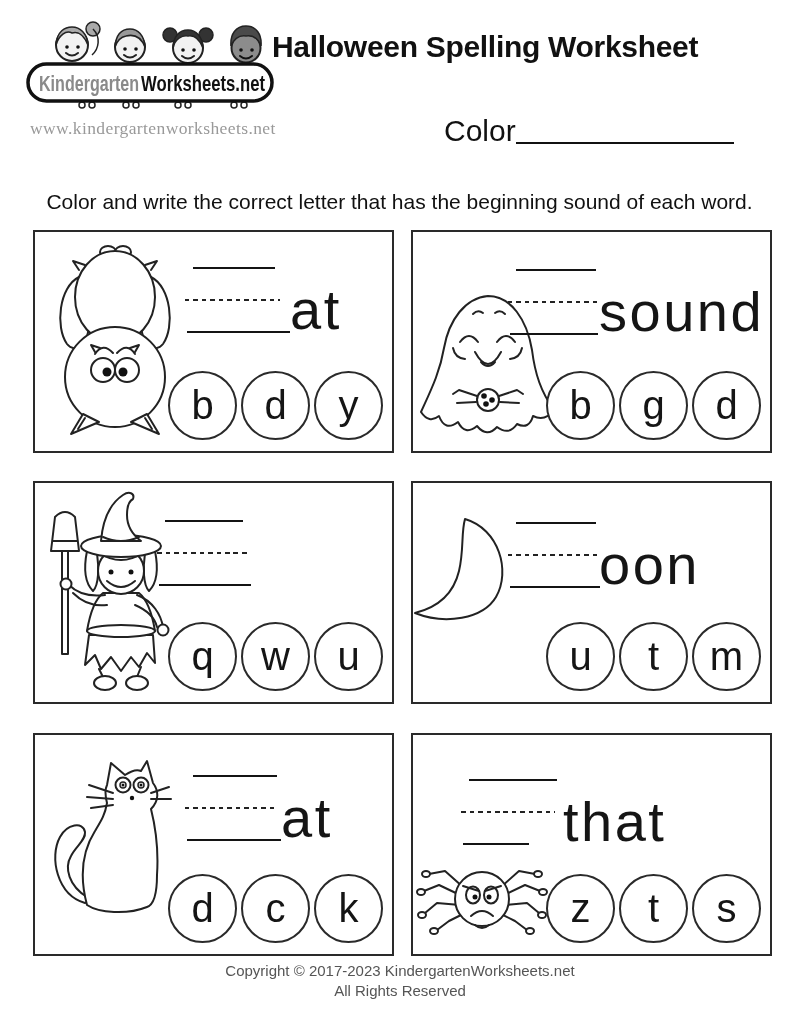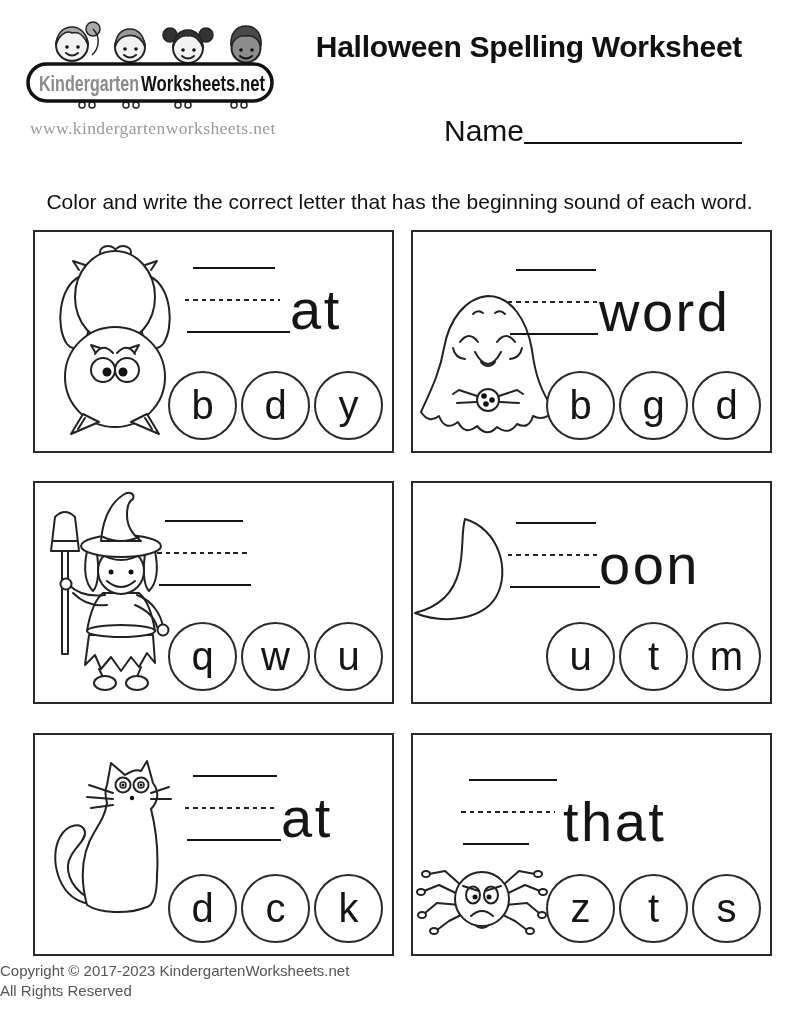--- a/index.html
+++ b/index.html
@@ -9,7 +9,7 @@
   
   .logo-svg{position:absolute;left:26px;top:14px;}
   .logo-url{position:absolute;left:30px;top:118px;font-size:17.5px;color:#999;letter-spacing:.4px;font-family:Liberation Serif, serif;}
-  .title{position:absolute;left:272px;top:30px;width:470px;text-align:right;white-space:nowrap;
+  .title{position:absolute;left:272px;top:30px;width:470px;text-align:left;white-space:nowrap;
          font-size:30px;font-weight:bold;letter-spacing:-.3px;color:#111;}
   .name-row{position:absolute;left:444px;top:114px;display:flex;align-items:flex-end;}
   .name-label{font-size:30px;color:#111;}

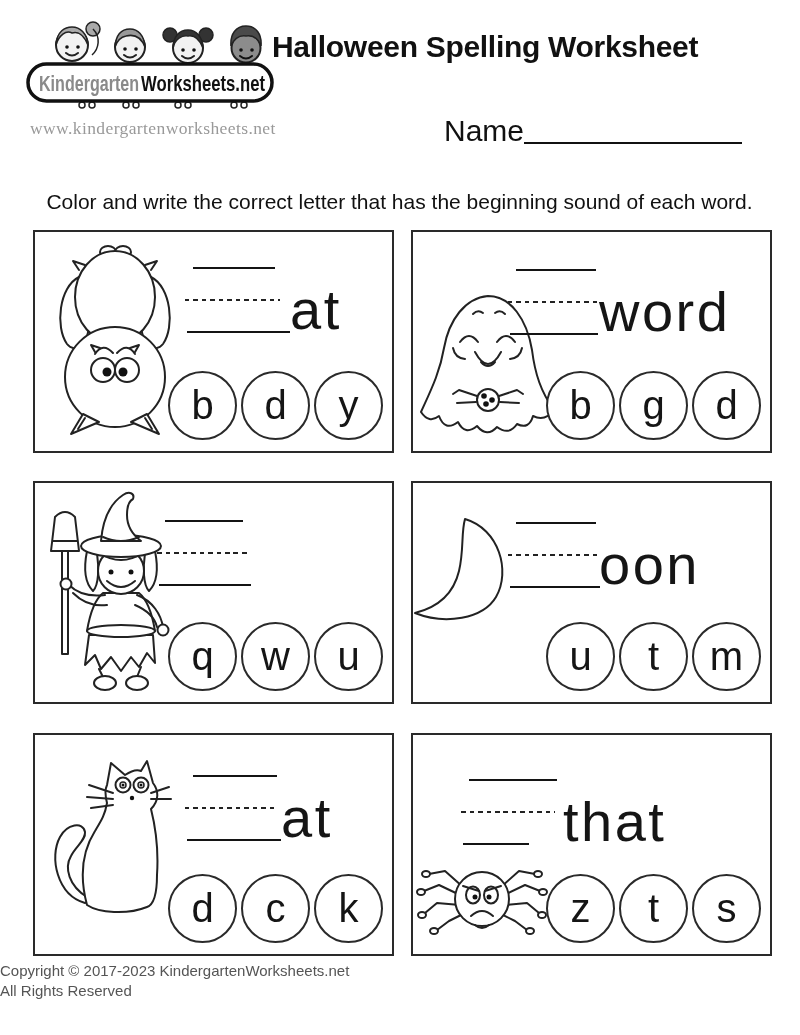--- a/index.html
+++ b/index.html
@@ -91,7 +91,7 @@
   <div class="title">Halloween Spelling Worksheet</div>
 
   <div class="name-row">
-    <span class="name-label">Name</span>
+    <span class="name-label">Color</span>
     <span class="name-line"></span>
   </div>
 

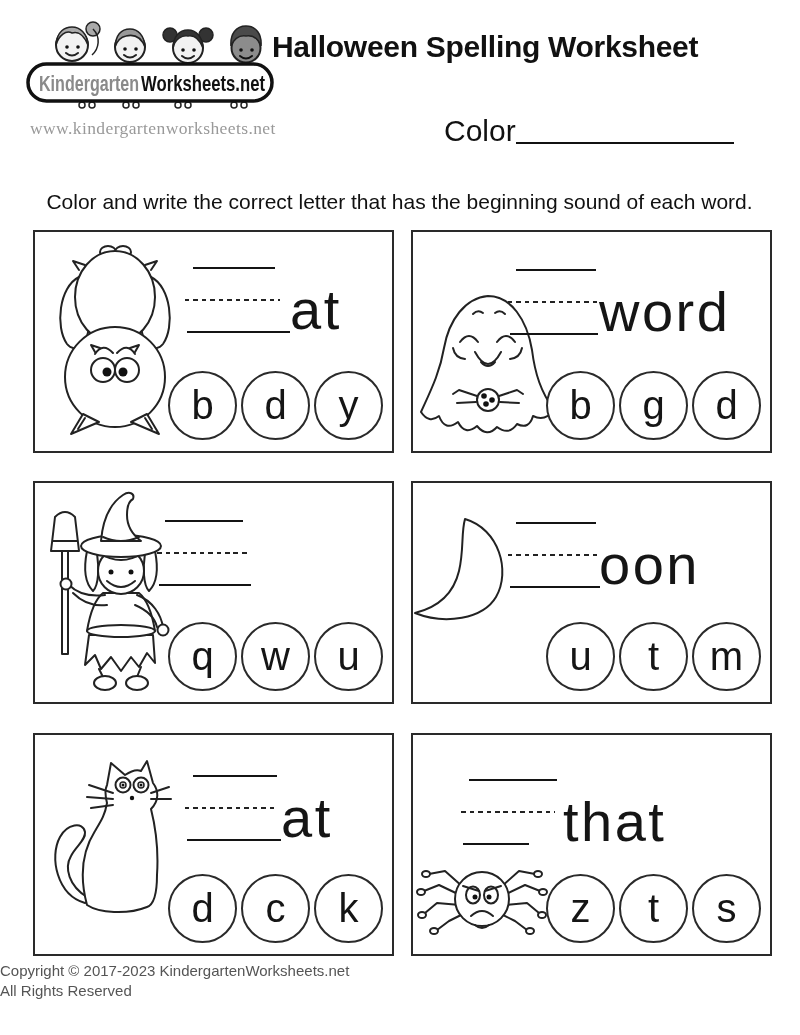--- a/index.html
+++ b/index.html
@@ -158,7 +158,7 @@
       <div class="gl dash" style="left:0;top:32px;width:92px"></div>
       <div class="gl" style="left:2px;top:64px;width:88px"></div>
     </div>
-    <div class="word" style="left:186px;top:52px">word</div>
+    <div class="word" style="left:186px;top:52px">sound</div>
     <div class="choices">
       <div class="circle">b</div>
       <div class="circle">g</div>

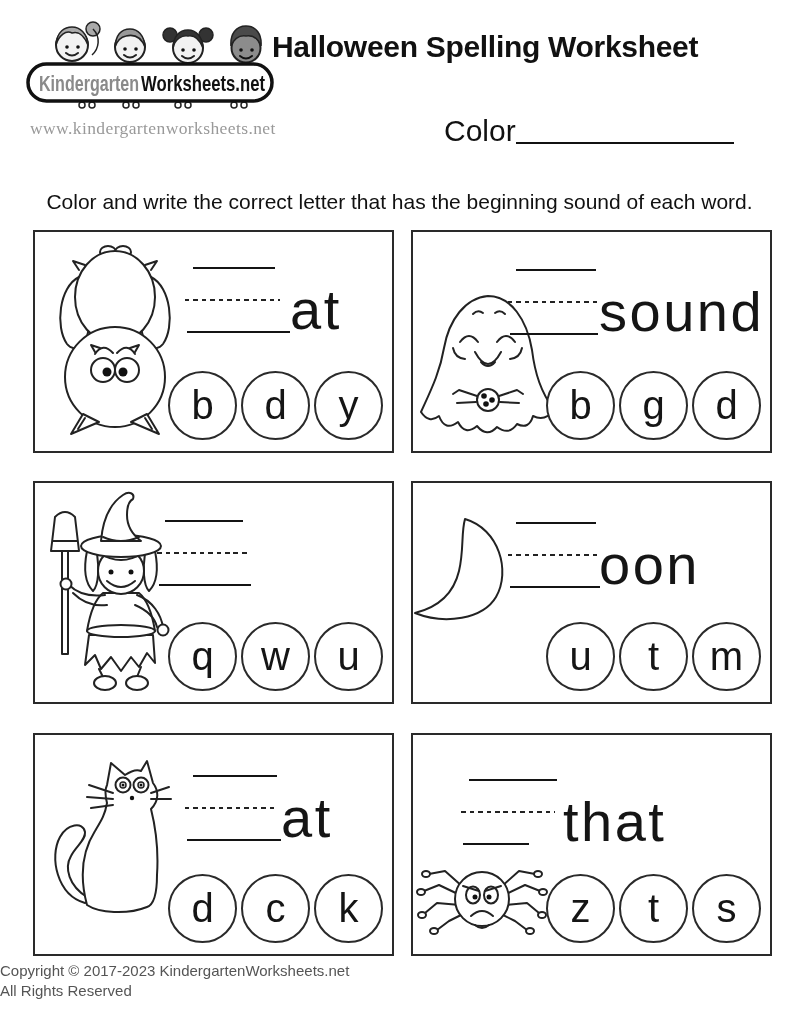--- a/index.html
+++ b/index.html
@@ -31,7 +31,7 @@
           display:flex;align-items:center;justify-content:center;font-size:40px;color:#151515;background:#fff;}
 
   
-  .footer{position:absolute;left:0;right:0;top:961px;font-size:15px;color:#555;line-height:1.35;}
+  .footer{position:absolute;left:0;right:0;top:961px;text-align:center;font-size:15px;color:#555;line-height:1.35;}
 
   svg .ln{fill:none;stroke:#222;stroke-width:2;stroke-linecap:round;stroke-linejoin:round;}
   svg .fw{fill:#fff;stroke:#222;stroke-width:2;stroke-linecap:round;stroke-linejoin:round;}

